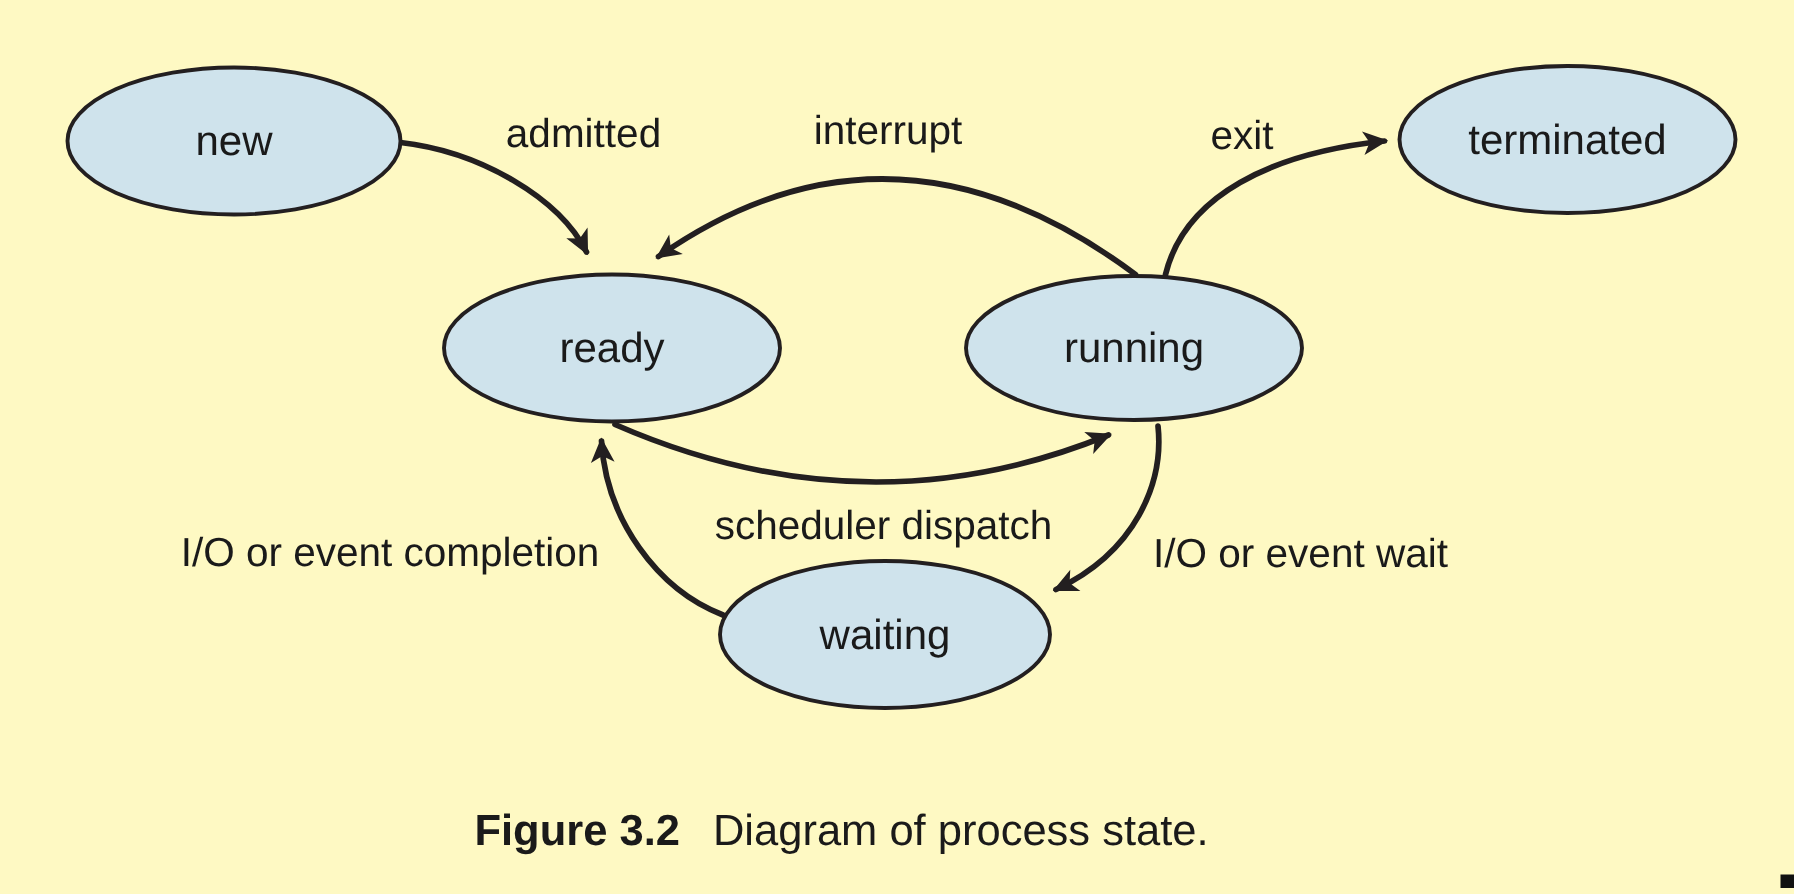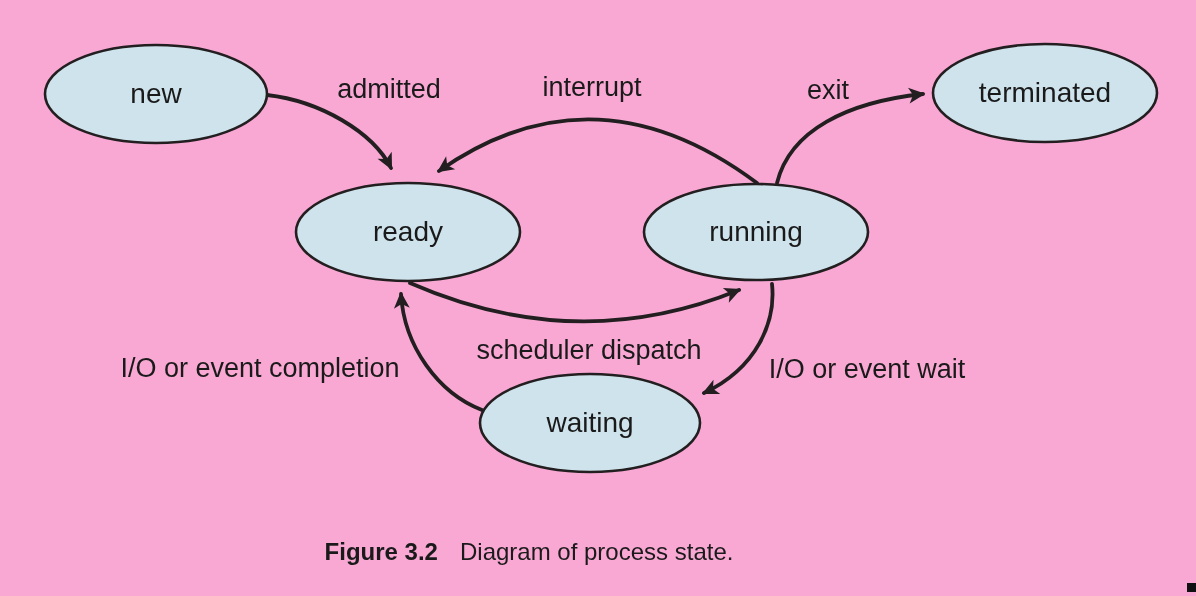--- a/index.html
+++ b/index.html
@@ -12,7 +12,7 @@
     position: relative;
     width: 1196px;
     height: 596px;
-    background: #f9a8d4;
+    background: #fef9c3;
     overflow: hidden;
   }
   #diagram {

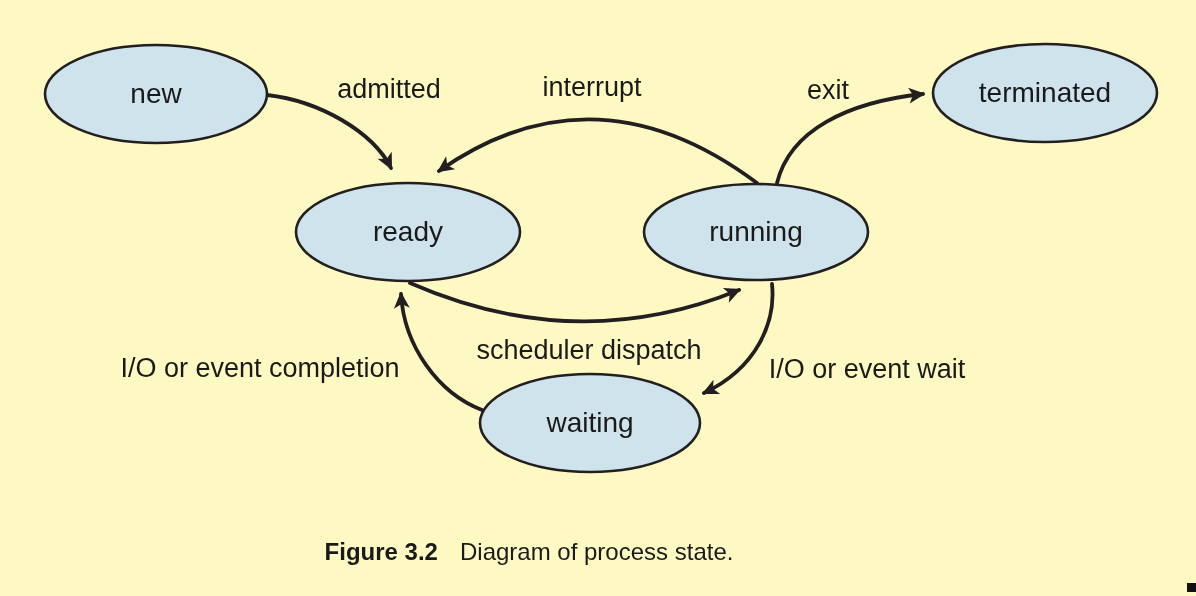--- a/index.html
+++ b/index.html
@@ -48,10 +48,10 @@
   .caption {
     position: absolute;
     top: 538px;
-    left: 529px;
+    left: 561px;
     transform: translateX(-50%);
     white-space: nowrap;
-    font-size: 24px;
+    font-size: 29px;
     color: #1a1a1a;
     text-align: center;
   }

